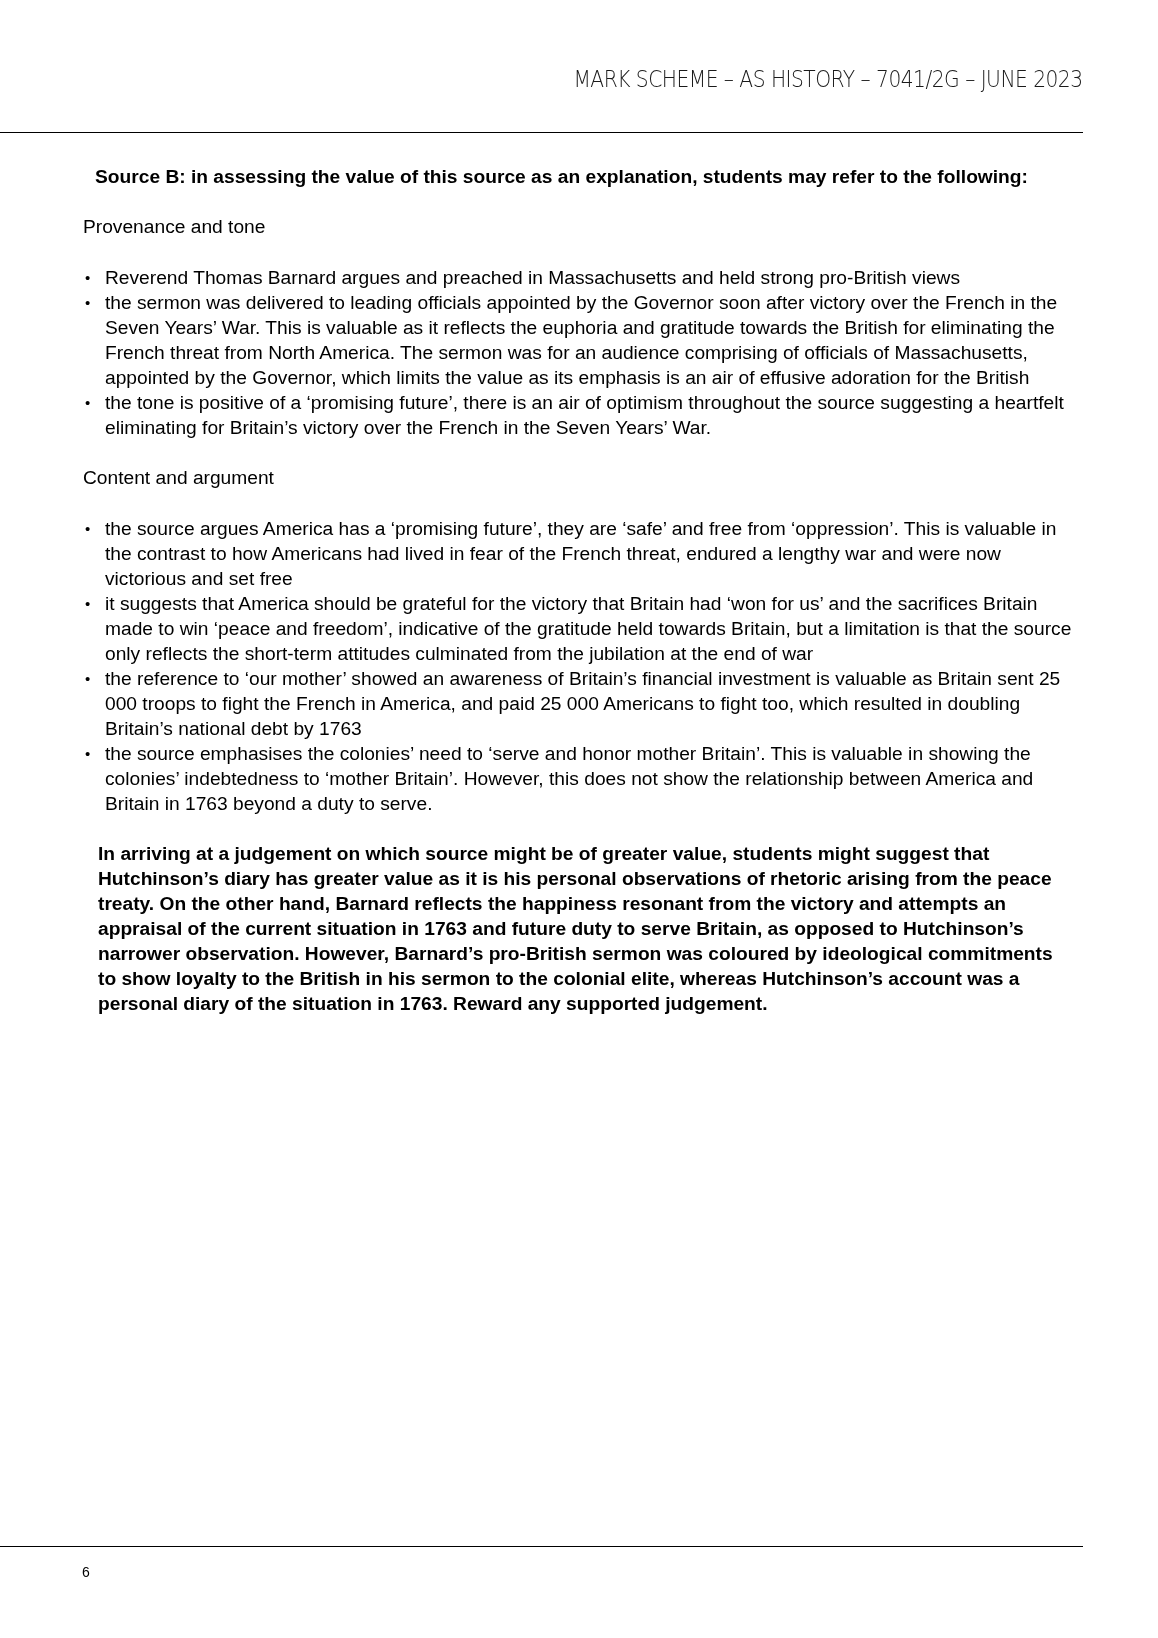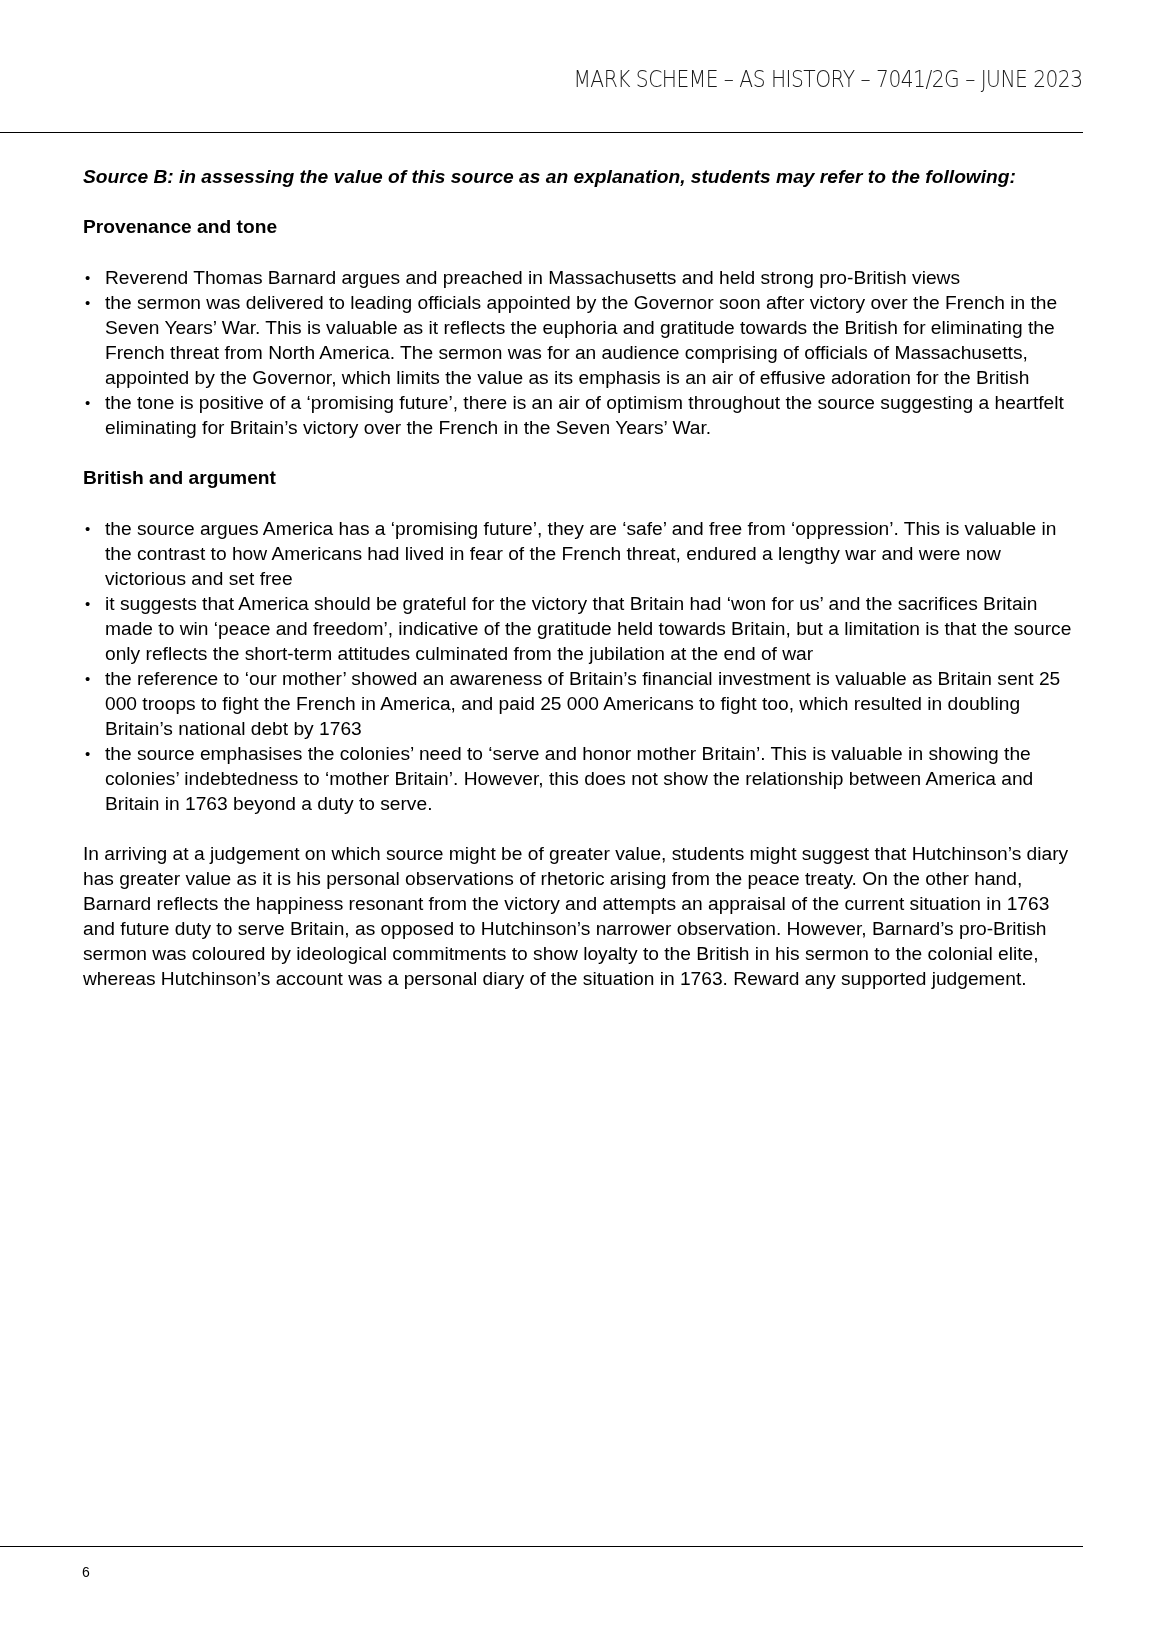--- a/index.html
+++ b/index.html
@@ -47,8 +47,7 @@
     }
     .intro-heading {
       font-weight: bold;
-      margin: 0 0 25px 0;
-      font-style: italic;
+      margin: 0 0 25px 12px;
     }
     .section-heading {
       font-weight: bold;

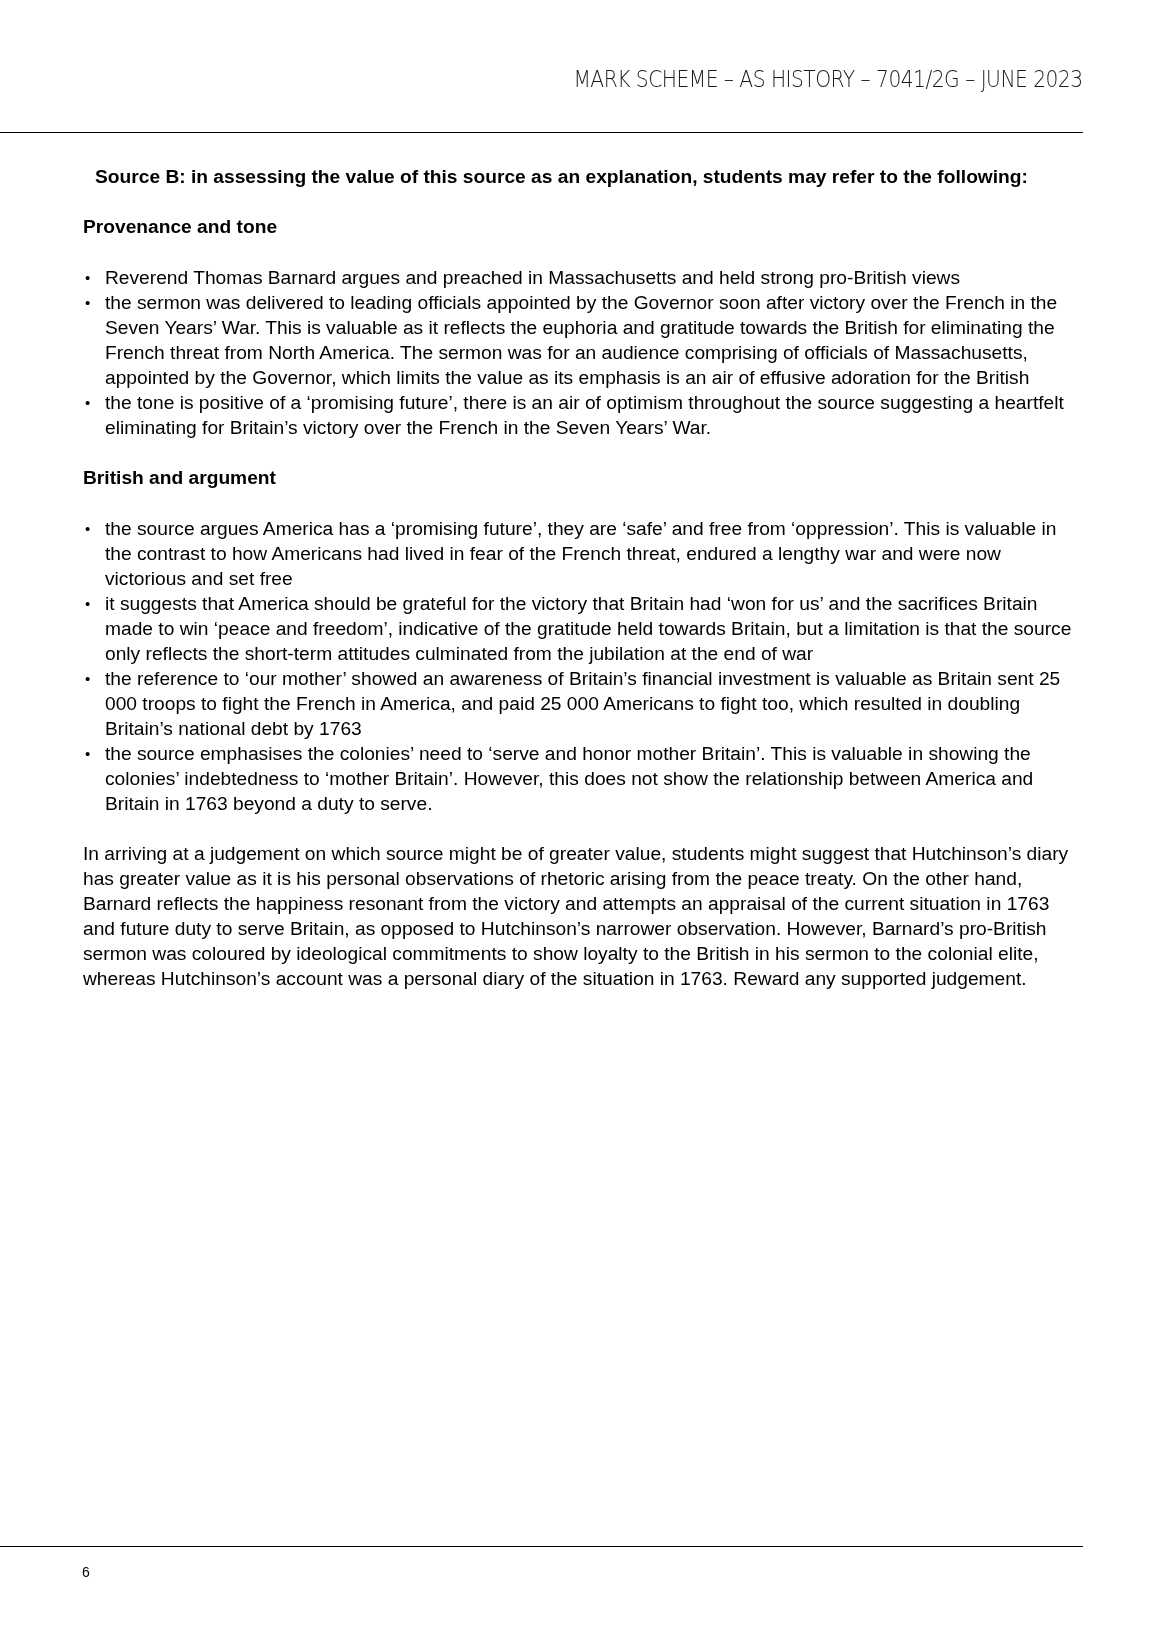--- a/index.html
+++ b/index.html
@@ -50,7 +50,7 @@
       margin: 0 0 25px 12px;
     }
     .section-heading {
-      font-weight: bold;
+      font-weight: normal;
       margin: 1px 0 26px 0;
     }
     ul.bullets {

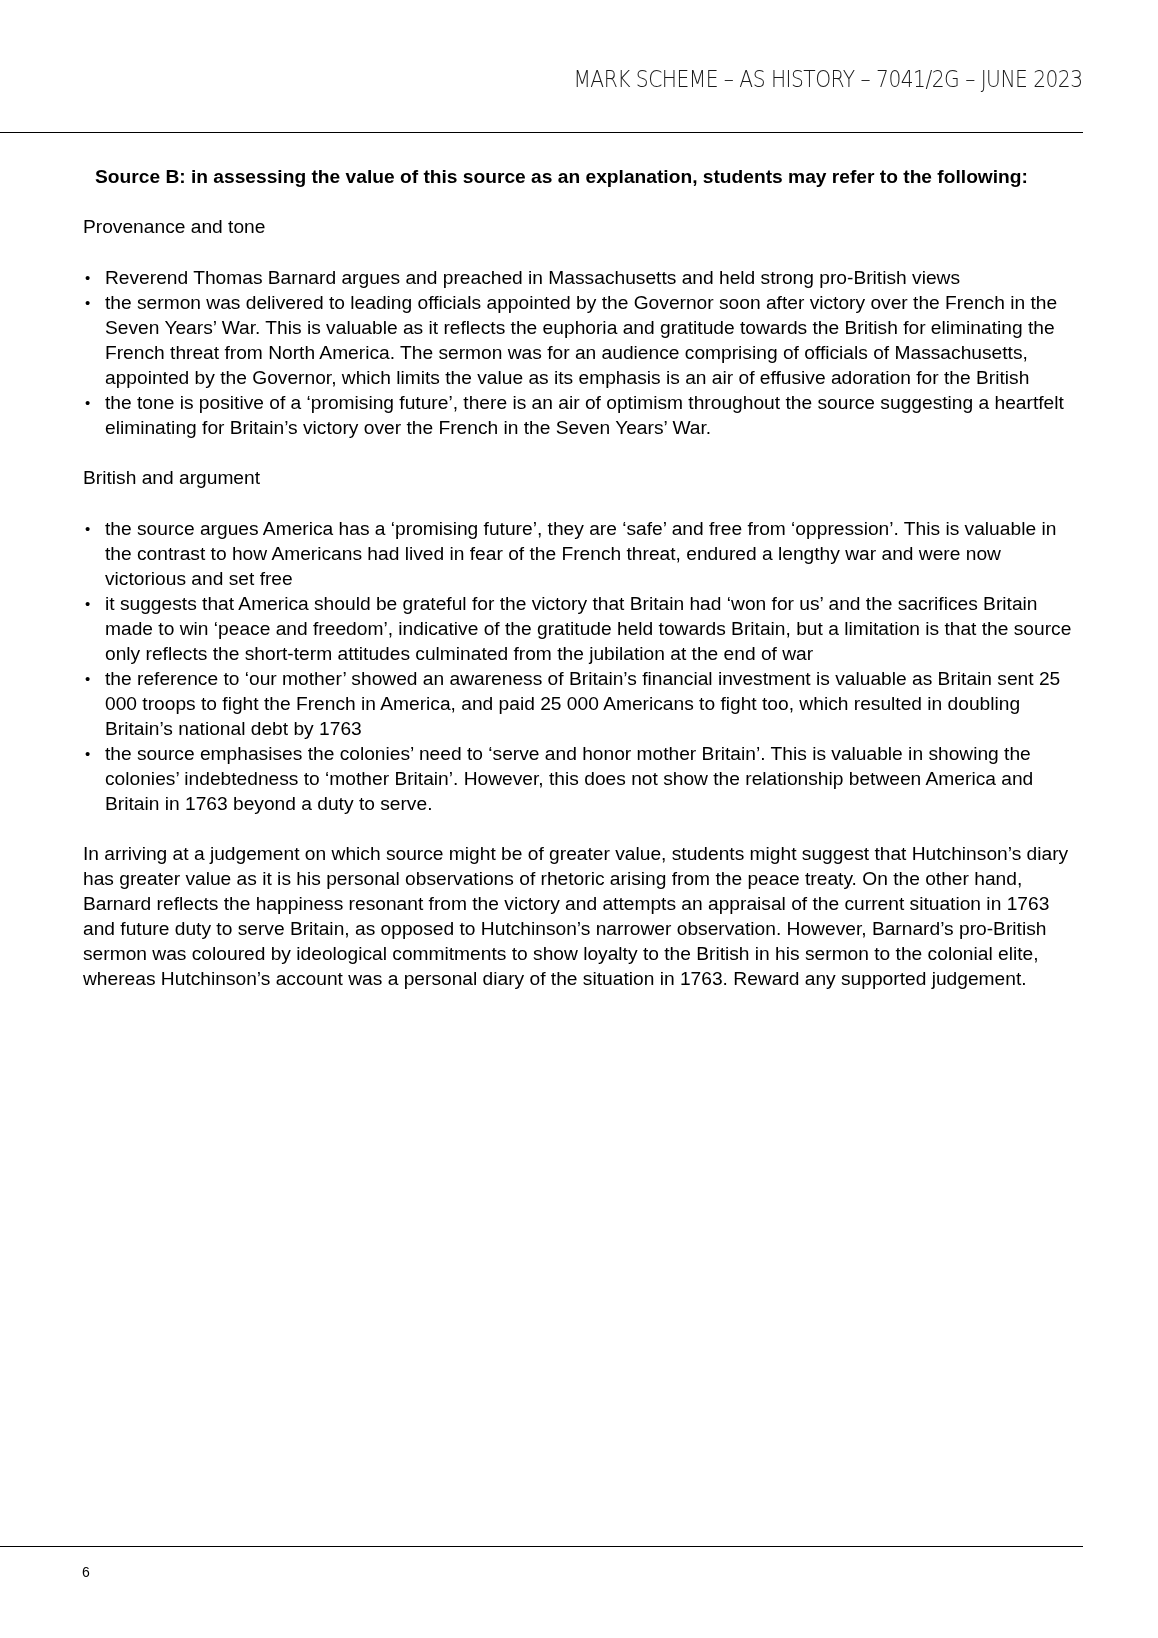--- a/index.html
+++ b/index.html
@@ -97,7 +97,7 @@
   </div>
 
   <div>
-    <div class="section-heading">British and argument</div>
+    <div class="section-heading">Content and argument</div>
     <ul class="bullets">
       <li><span class="bullet">•</span><span>the source argues America has a ‘promising future’, they are ‘safe’ and free from ‘oppression’. This is valuable in the contrast to how Americans had lived in fear of the French threat, endured a lengthy war and were now victorious and set free</span></li>
       <li><span class="bullet">•</span><span>it suggests that America should be grateful for the victory that Britain had ‘won for us’ and the sacrifices Britain made to win ‘peace and freedom’, indicative of the gratitude held towards Britain, but a limitation is that the source only reflects the short-term attitudes culminated from the jubilation at the end of war</span></li>

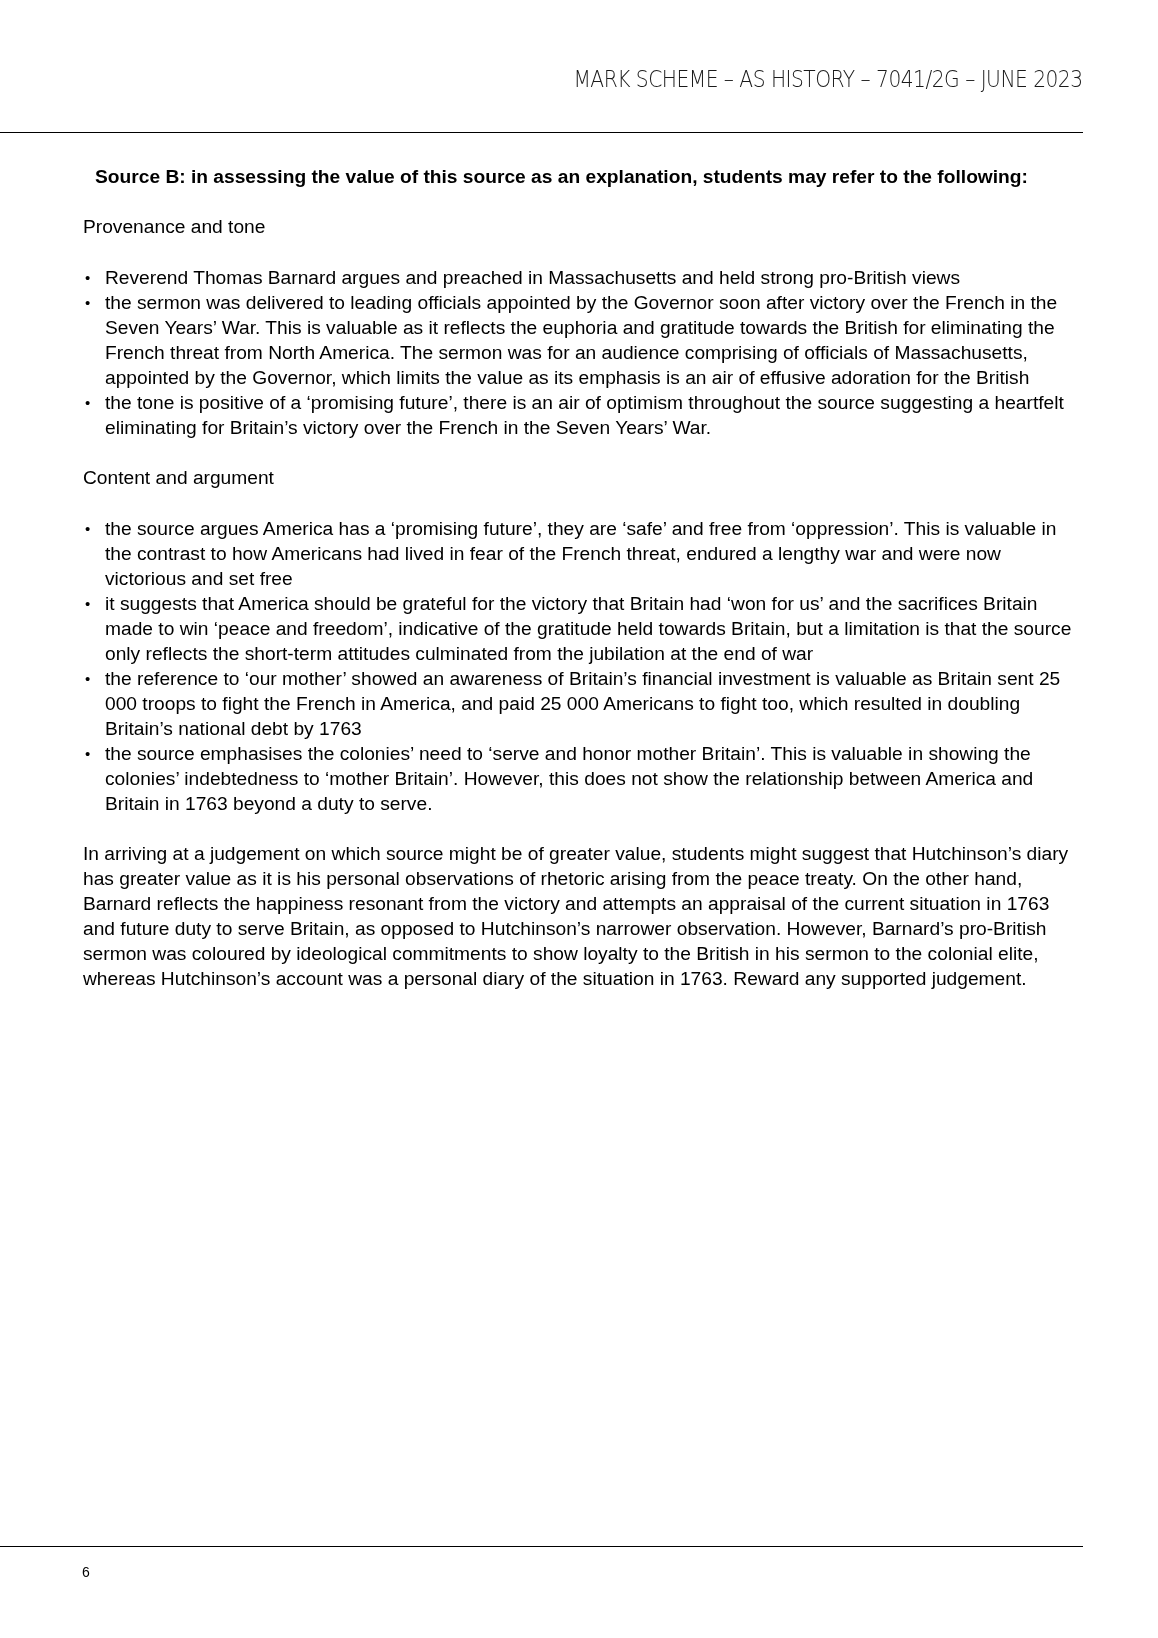--- a/index.html
+++ b/index.html
@@ -69,7 +69,8 @@
       font-size: 15px;
     }
     p.judgement {
-      margin: 0;
+      margin: 15px;
+      font-weight: bold;
     }
     .page-number {
       position: absolute;

